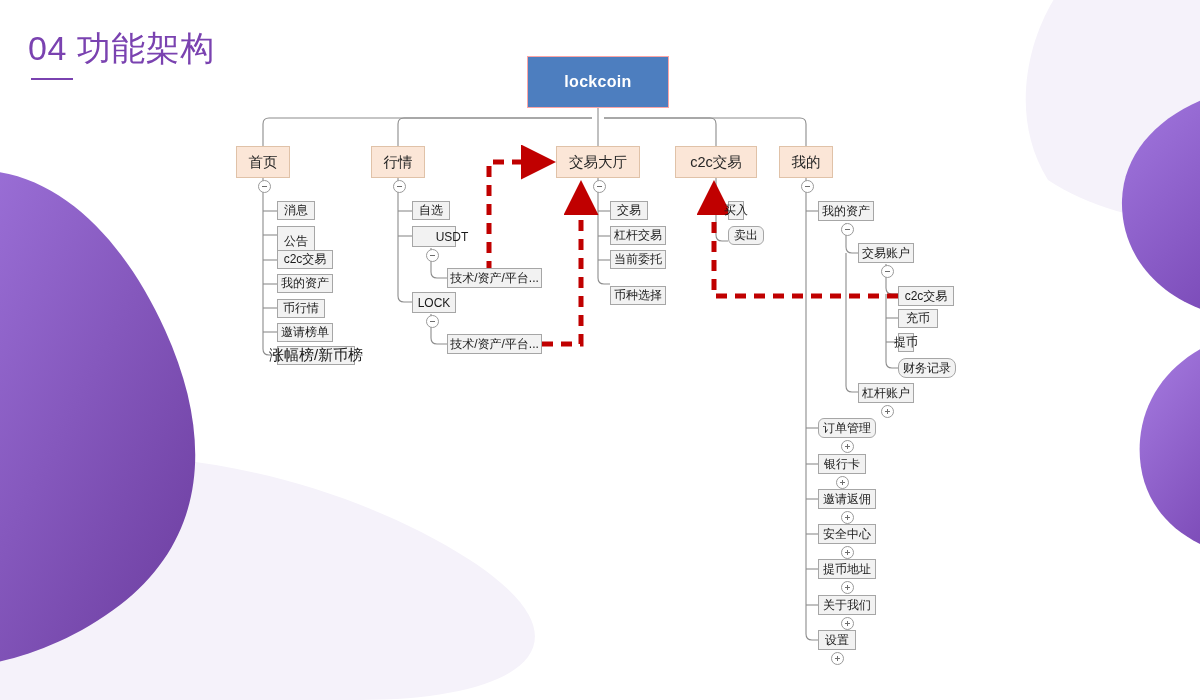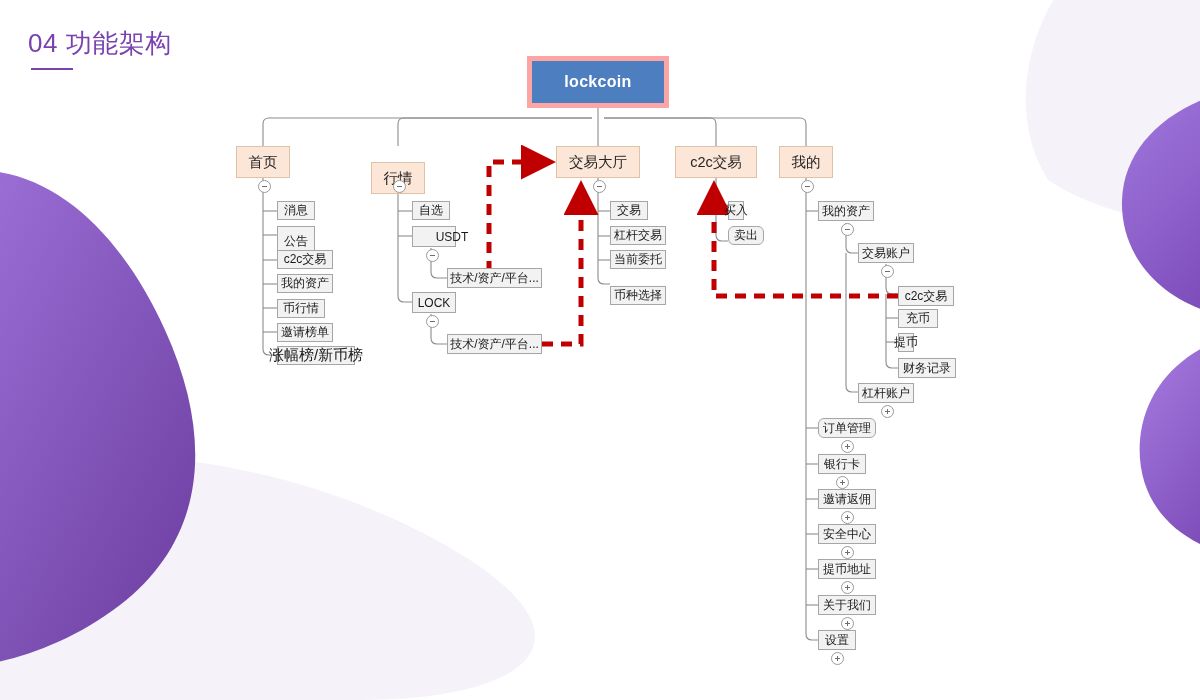--- a/index.html
+++ b/index.html
@@ -14,7 +14,7 @@
   
   .title-wrap{position:absolute;left:28px;top:28px;z-index:5;}
   .title{
-    font-size:26px;color:#7A42B0;letter-spacing:.5px;white-space:nowrap;
+    font-size:34px;color:#7A42B0;letter-spacing:.5px;white-space:nowrap;
     font-weight:400;line-height:1.2;
   }
   .title .num{font-weight:400;}

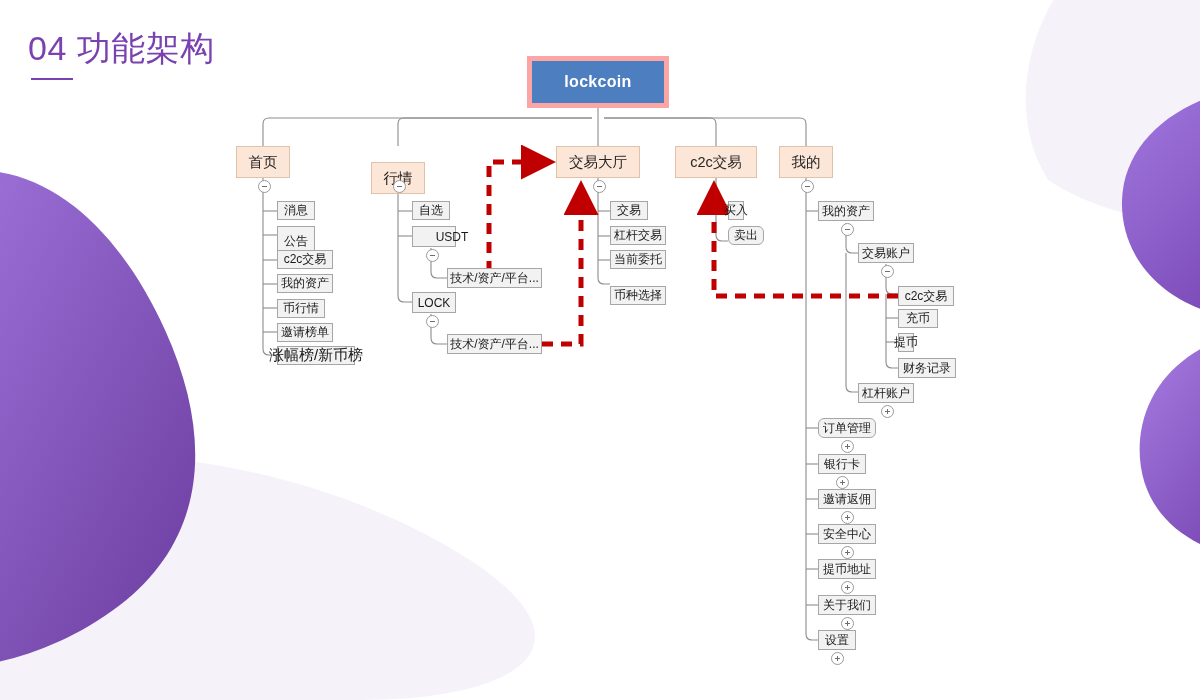--- a/index.html
+++ b/index.html
@@ -31,7 +31,7 @@
   }
   
   .node.root{
-    background:#4D7EBF;border:5px solid #fca5a5;color:#ffffff;
+    background:#4D7EBF;border:1px solid #fca5a5;color:#ffffff;
     font-weight:bold;font-size:16px;letter-spacing:.3px;
   }
   

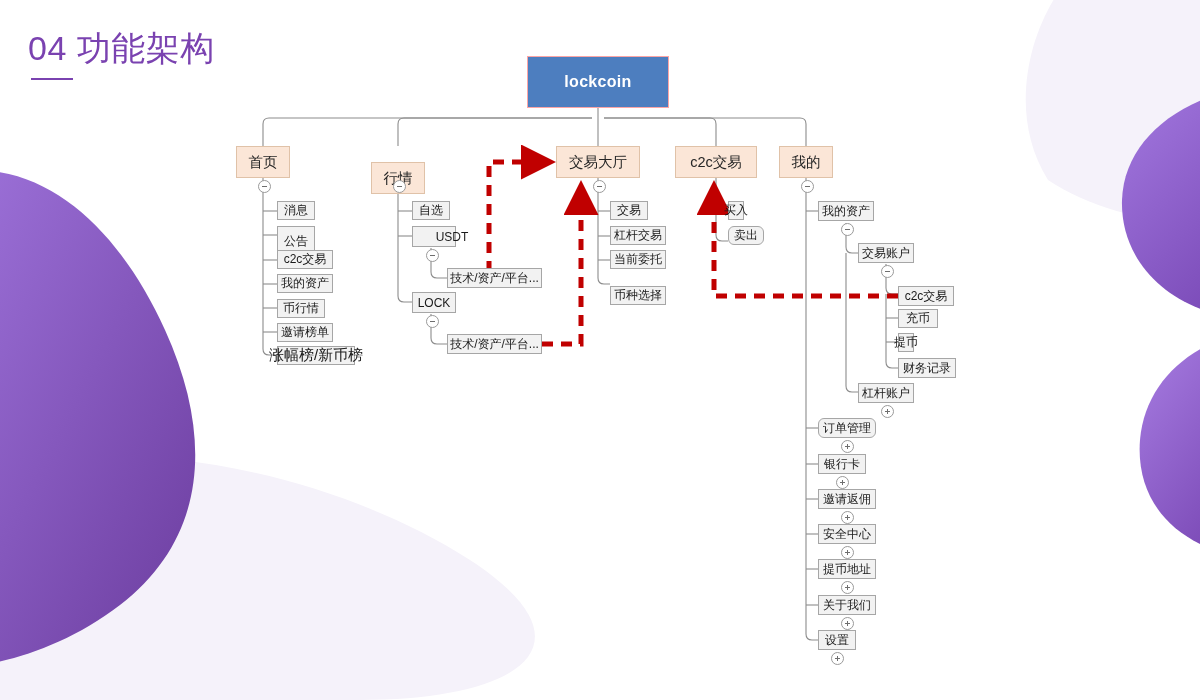--- a/index.html
+++ b/index.html
@@ -205,7 +205,7 @@
     <span>涨幅榜/新币榜</span>
     </div>
 
-  <div class="node l1" style="left:371px;top:146px;width:54px;height:32px;margin-top:16px;">
+  <div class="node l1" style="left:371px;top:146px;width:54px;height:32px;">
     <span>行情</span>
   </div>
   <div class="toggle minus" style="left:393px;top:180px;">

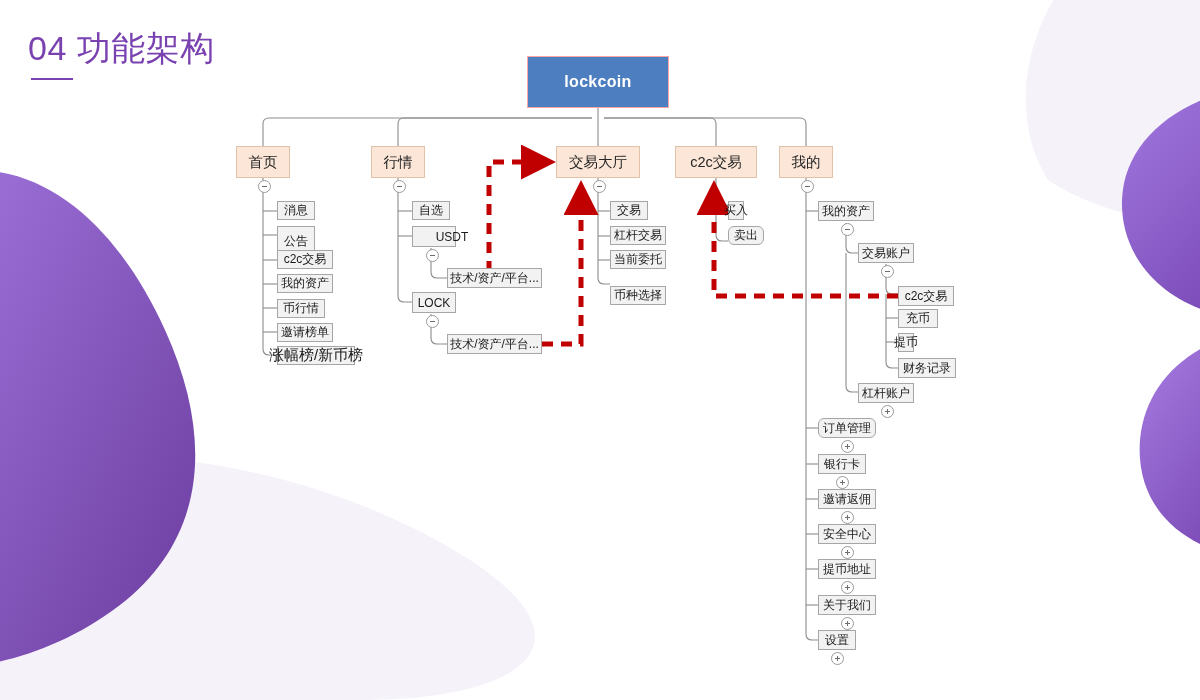--- a/index.html
+++ b/index.html
@@ -296,7 +296,7 @@
   <div class="node l2" style="left:898px;top:333px;width:16px;height:19px;">
     <span>提币</span>
     </div>
-  <div class="node l2" style="left:898px;top:358px;width:58px;height:20px;">
+  <div class="node l2" style="left:898px;top:358px;width:58px;height:20px;border-radius:8px;">
     <span>财务记录</span>
     </div>
 

